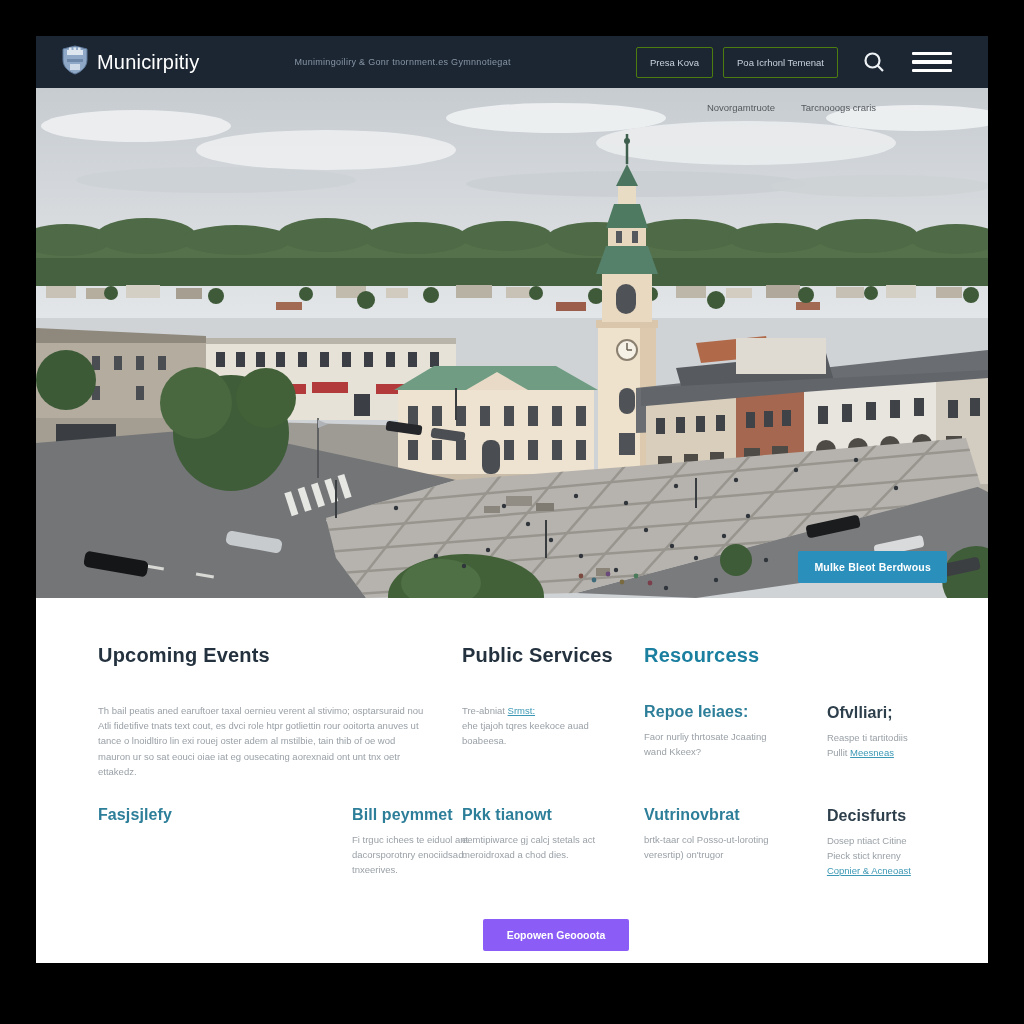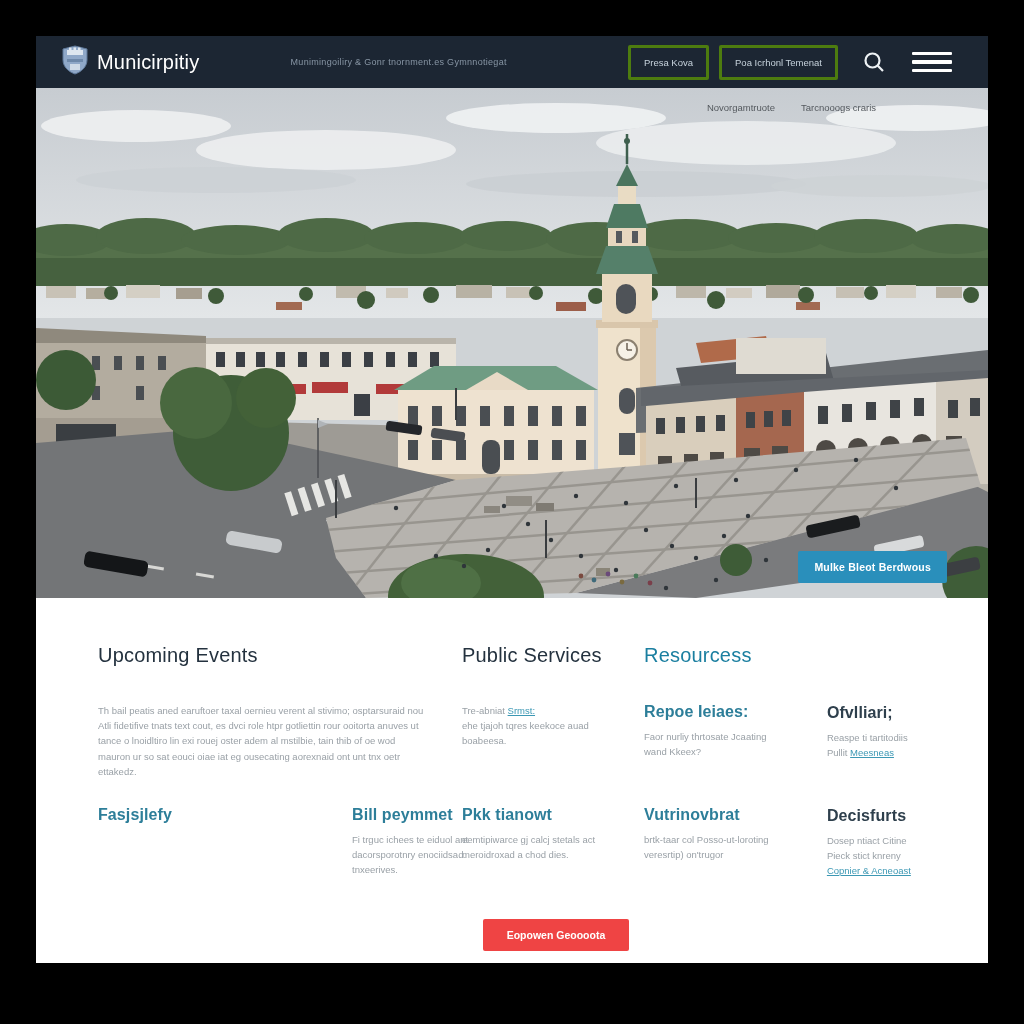--- a/index.html
+++ b/index.html
@@ -15,7 +15,7 @@
   .tagline{flex:1;text-align:center;font-size:9px;color:#8795a4;letter-spacing:.3px;
            padding-right:30px;white-space:nowrap;overflow:hidden}
   .navbtns{display:flex;gap:10px;margin-right:24px}
-  .navbtn{background:transparent;border:3px solid #4d7c0f;color:#c6d2dc;font-size:9.5px;
+  .navbtn{background:transparent;border:1px solid #4d7c0f;color:#c6d2dc;font-size:9.5px;
           padding:9px 13px;border-radius:2px;font-family:inherit;white-space:nowrap;cursor:pointer}
   .search{margin-right:26px;cursor:pointer;display:flex;align-items:center}
   .burger{width:40px;cursor:pointer}

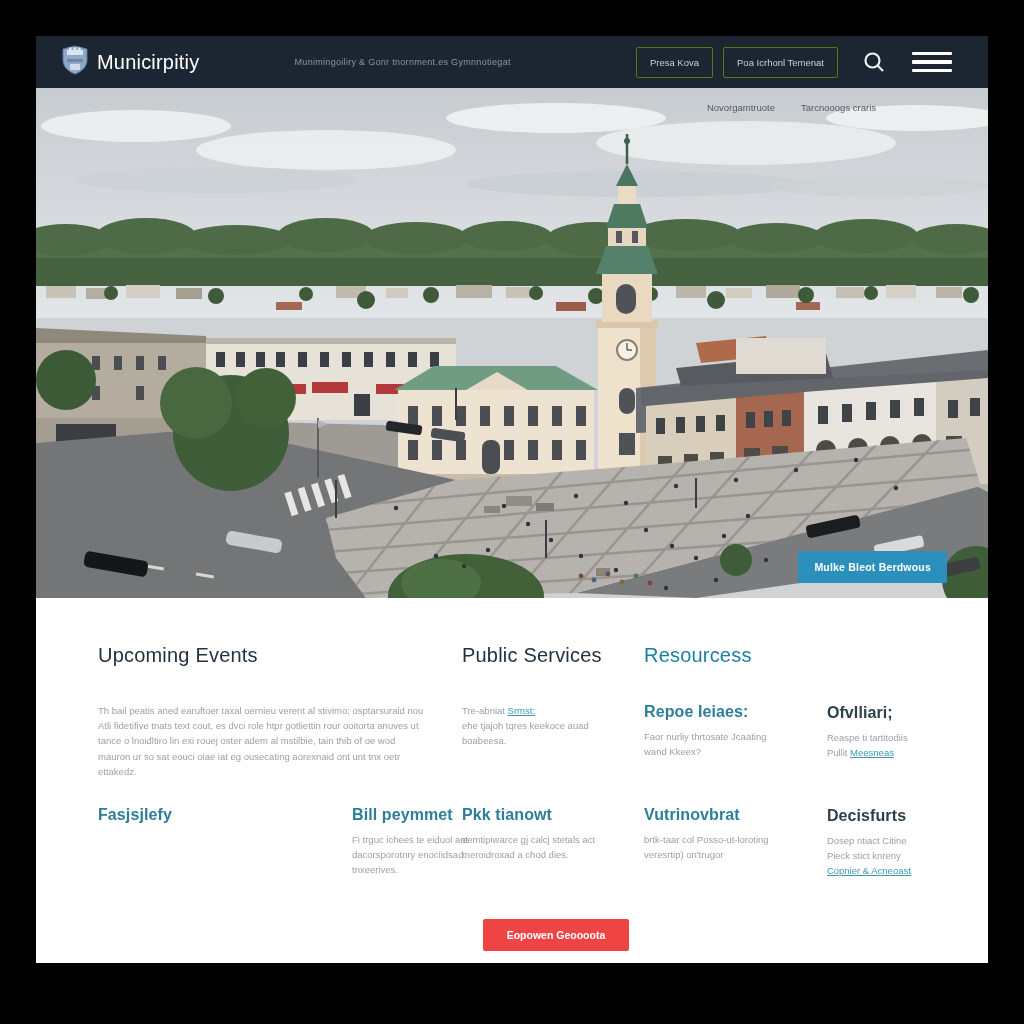--- a/index.html
+++ b/index.html
@@ -38,7 +38,7 @@
   .c2{width:160px;margin-right:26px}
   .c3{width:165px;margin-right:22px}
   .c4{width:155px;padding-top:60px;box-sizing:border-box}
-  h2{font-size:20px;margin:0 0 36px;color:#24323f;font-weight:normal;letter-spacing:.2px}
+  h2{font-size:20px;margin:0 0 36px;color:#24323f;font-weight:bold;letter-spacing:.2px}
   .teal-title{color:#1b7fa0}
   .body{font-size:9.5px;color:#9aa1a7;line-height:1.6;margin:0;letter-spacing:0}
   .pre{white-space:pre}

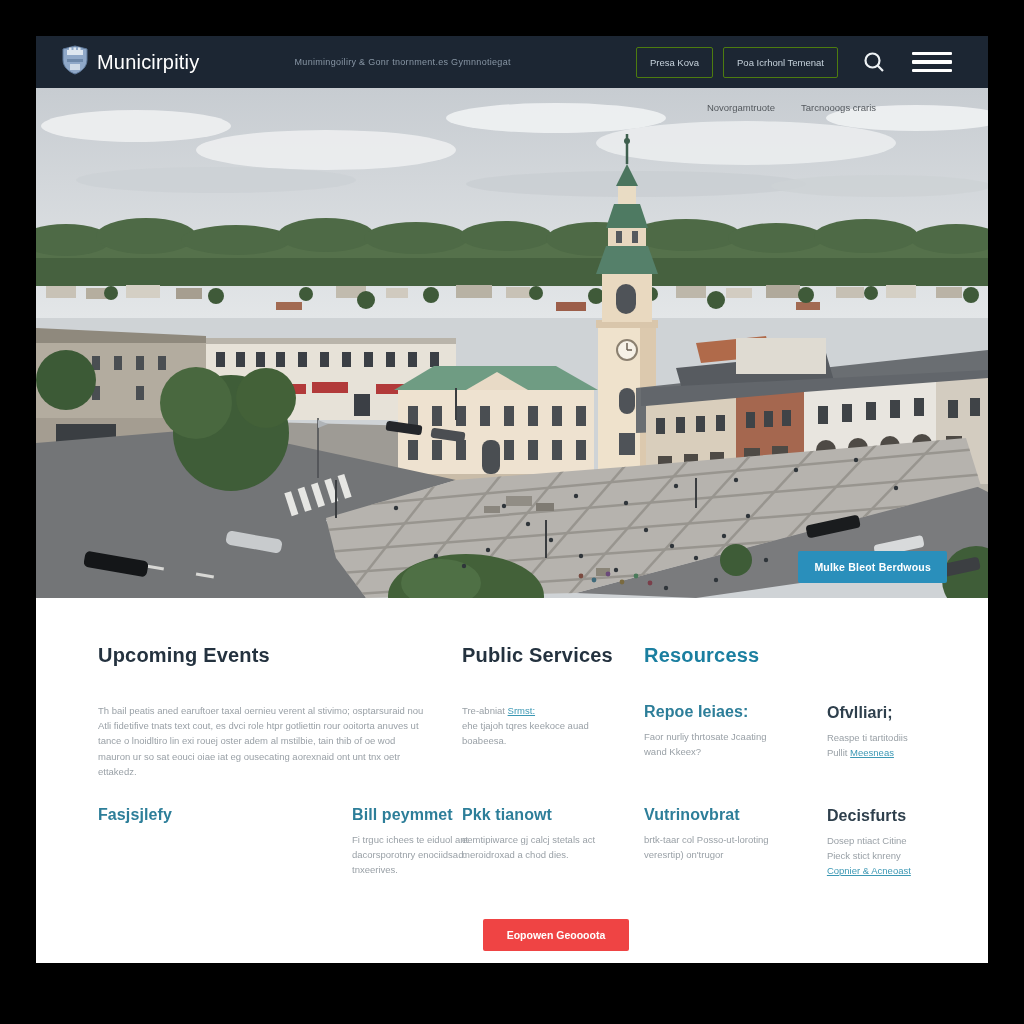--- a/index.html
+++ b/index.html
@@ -48,7 +48,7 @@
   .tlink{color:#3c98b4;text-decoration:underline;cursor:pointer}
   .sub2{display:grid;grid-template-columns:150px 140px;column-gap:104px}
   .cta-row{display:flex;justify-content:center;margin-top:40px;padding-bottom:2px}
-  .bottom-cta{background:#ef4444;color:#fff;font-size:10.5px;font-weight:bold;
+  .bottom-cta{background:#8b5cf6;color:#fff;font-size:10.5px;font-weight:bold;
               padding:10px 24px;border:none;border-radius:2px;font-family:inherit;
               margin-left:36px;cursor:pointer}
 </style>

